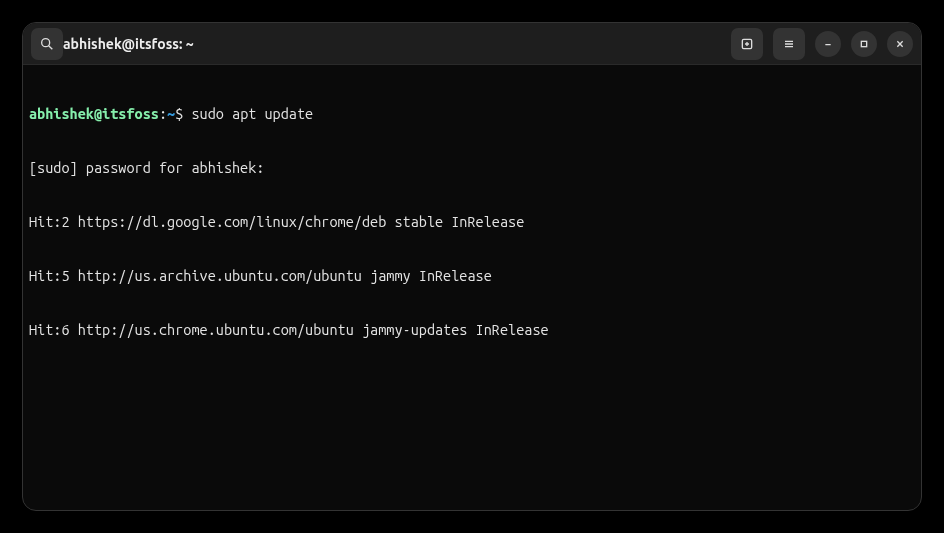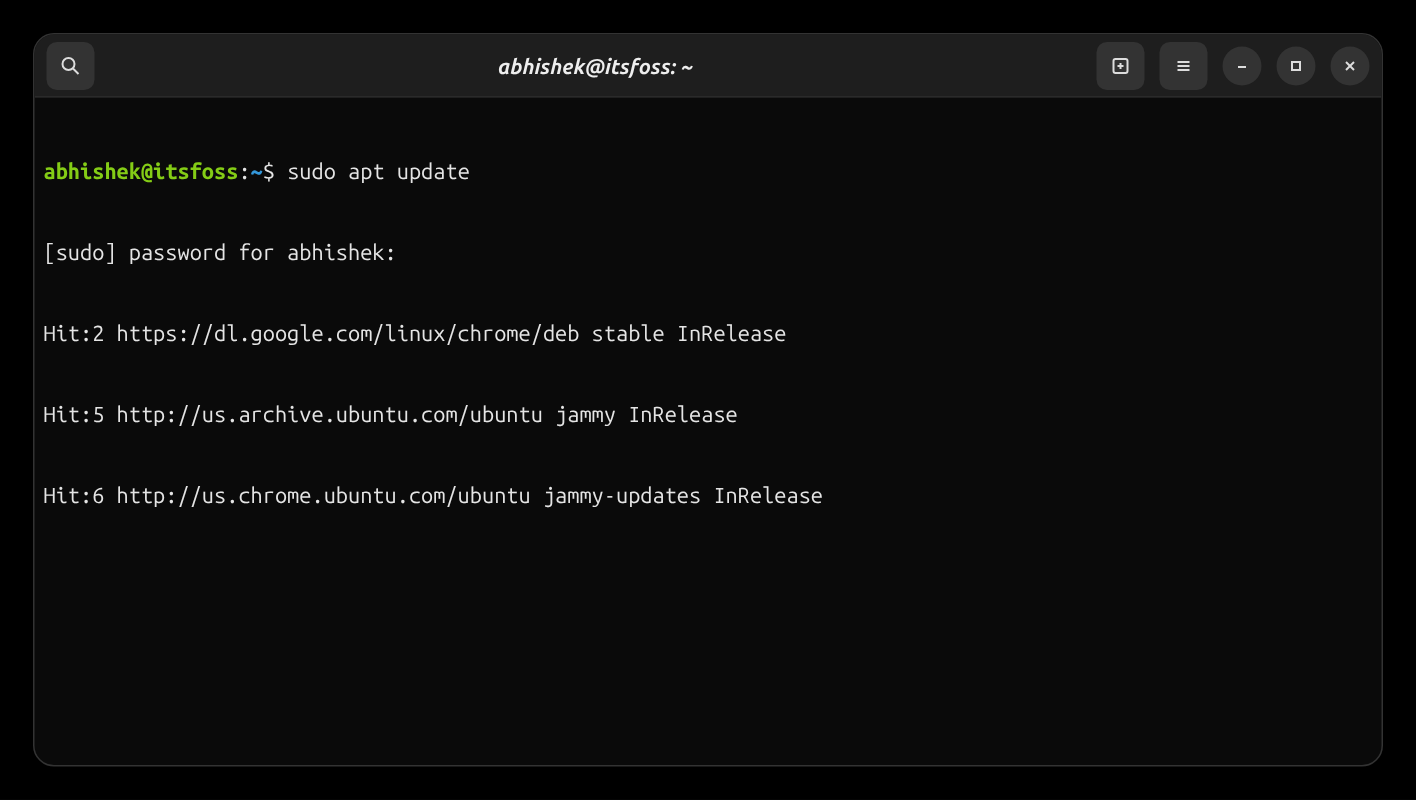--- a/index.html
+++ b/index.html
@@ -27,7 +27,7 @@
       border-bottom: 1px solid #2a2a2a;
     }
     .tb-left { display: flex; gap: 8px; align-items: center; }
-    .tb-center { flex: 1; text-align: center; color: #eee; font-family: Ubuntu, Cantarell, sans-serif; font-size: 14px; font-weight: 600; font-style: italic; }
+    .tb-center { flex: 1; color: #eee; font-family: Ubuntu, Cantarell, sans-serif; font-size: 14px; font-weight: 600; }
     .tb-right { display: flex; gap: 10px; align-items: center; }
     .btn {
       width: 32px; height: 32px;

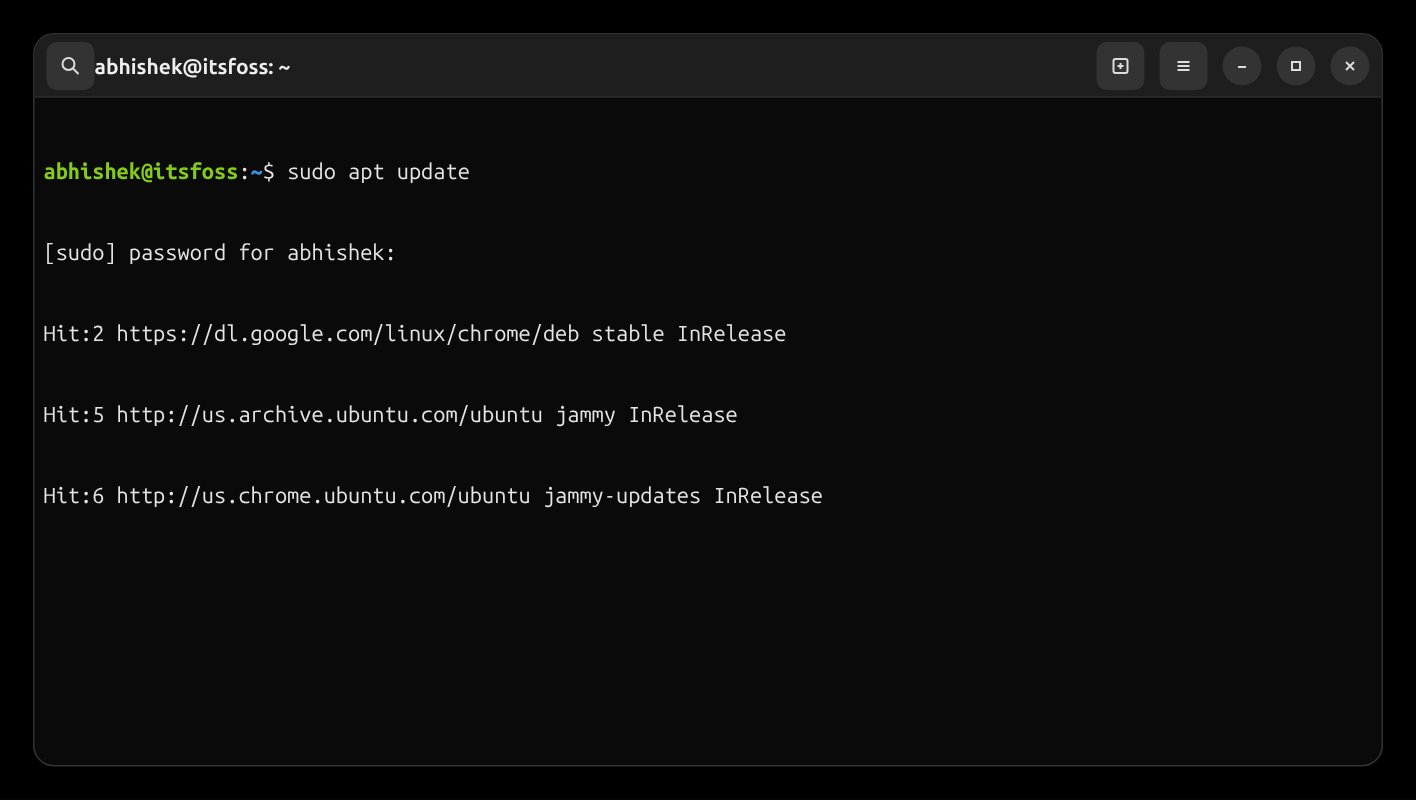--- a/index.html
+++ b/index.html
@@ -48,7 +48,7 @@
       overflow: hidden;
     }
     .tline { white-space: pre; }
-    .prompt-user { color: #84cc16; font-weight: bold; }
+    .prompt-user { color: #86efac; font-weight: bold; }
     .prompt-path { color: #3498db; font-weight: bold; }
     .prompt-sep { color: #e5e5e5; }
   </style>

